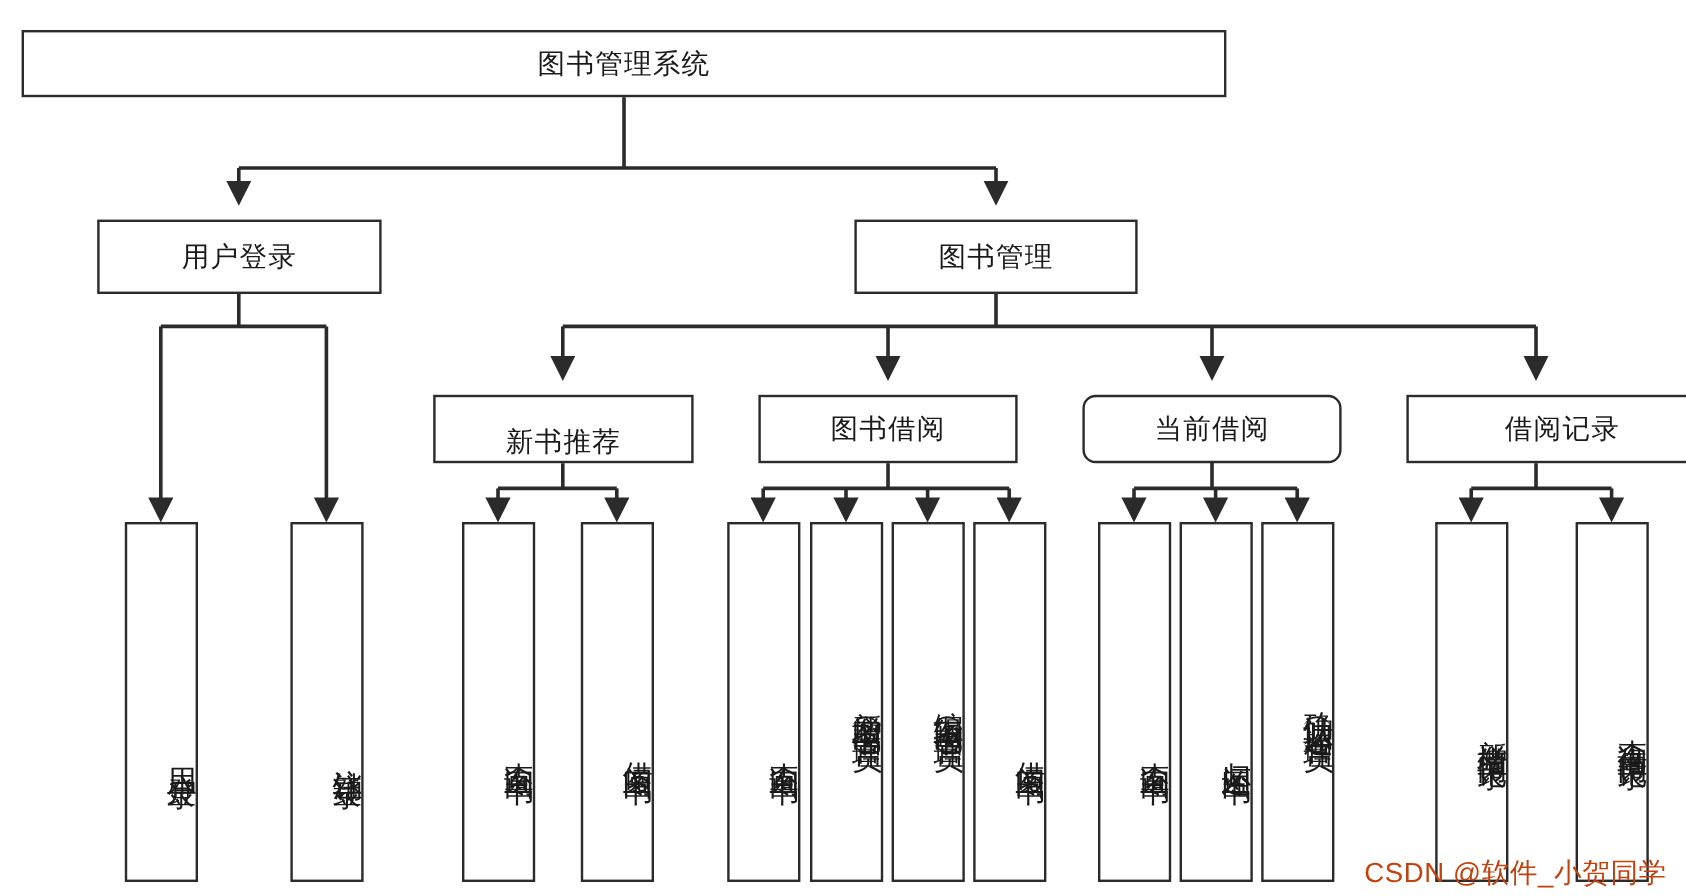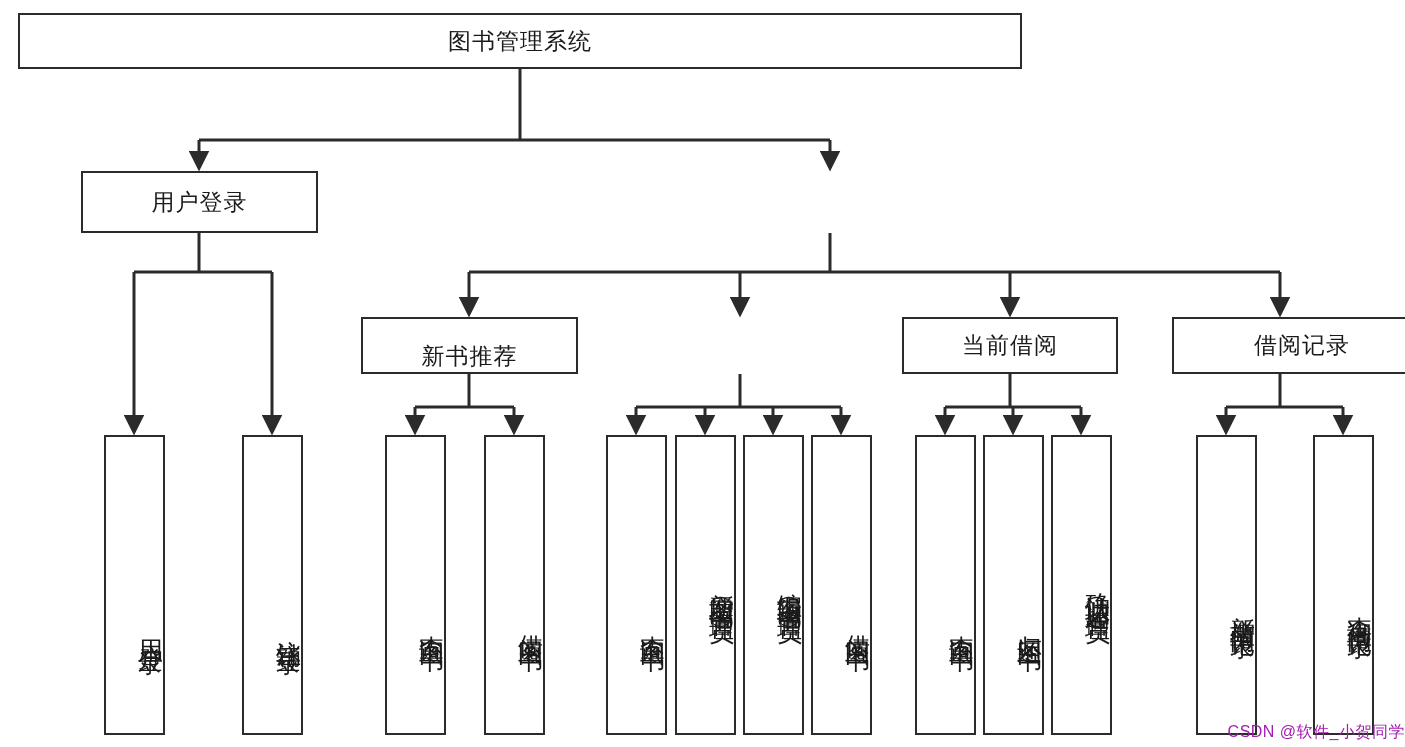--- a/index.html
+++ b/index.html
@@ -39,6 +39,7 @@
     font-size: 23px;
     letter-spacing: 1px;
     white-space: nowrap;
+    margin-top: 12px;
   }
   .node-v {
     writing-mode: vertical-rl;

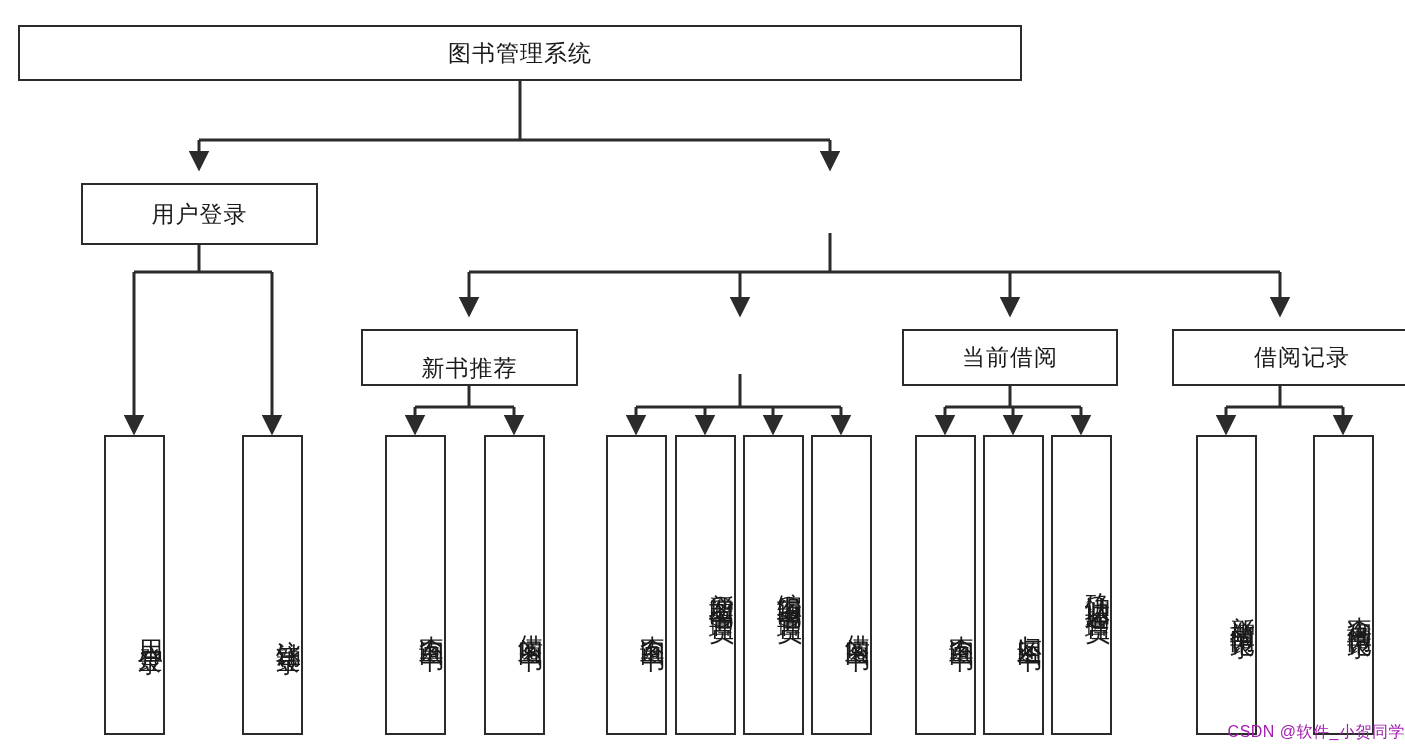--- a/index.html
+++ b/index.html
@@ -127,6 +127,9 @@
   <div class="node node-h" style="left:81px; top:171px; width:237px; height:62px;">
     <span>用户登录</span>
   </div>
+  <div class="node node-h" style="left:712px; top:171px; width:236px; height:62px;">
+    <span>图书管理</span>
+  </div>
 
   <div class="node node-h" style="left:361px; top:317px; width:217px; height:57px;align-items:flex-end;">
     <span>新书推荐</span>

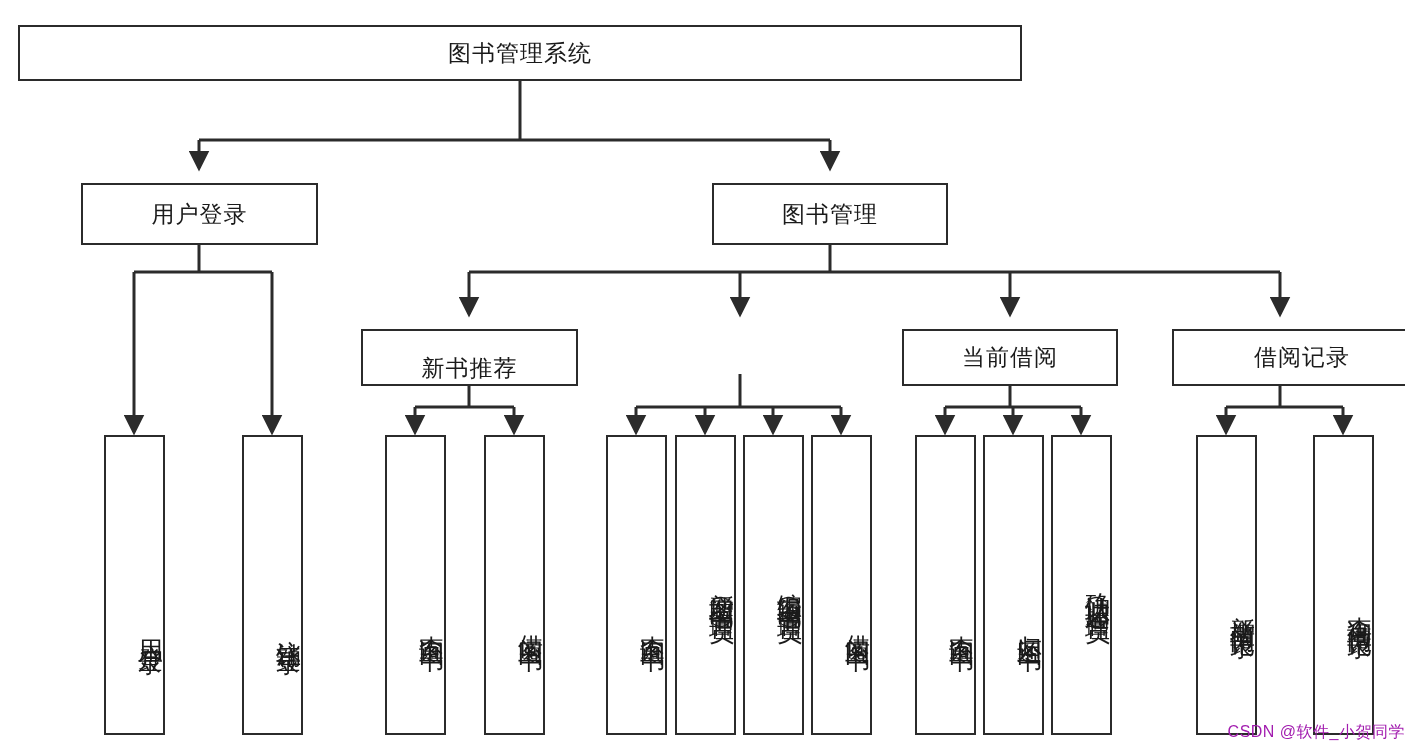--- a/index.html
+++ b/index.html
@@ -134,6 +134,9 @@
   <div class="node node-h" style="left:361px; top:317px; width:217px; height:57px;align-items:flex-end;">
     <span>新书推荐</span>
   </div>
+  <div class="node node-h" style="left:632px; top:317px; width:216px; height:57px;">
+    <span>图书借阅</span>
+  </div>
   <div class="node node-h" style="left:902px; top:317px; width:216px; height:57px;">
     <span>当前借阅</span>
   </div>

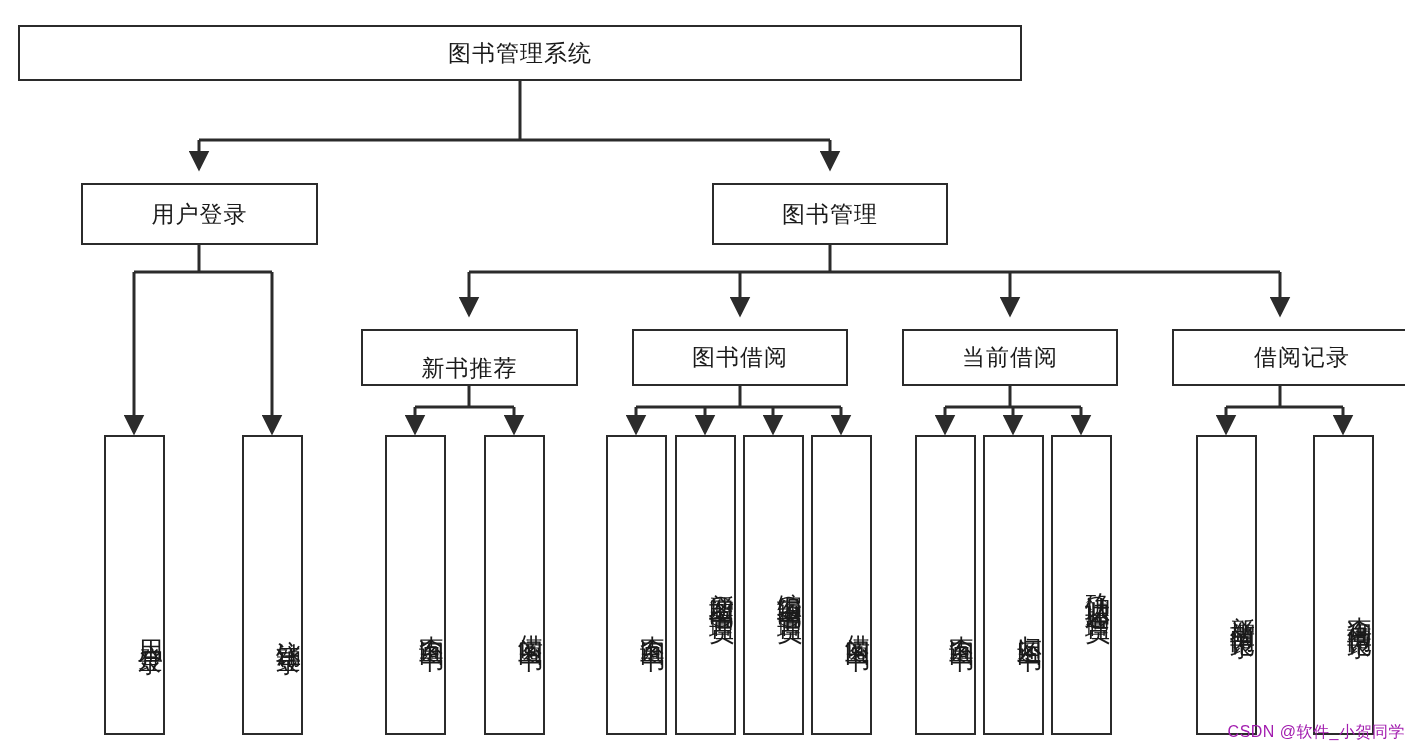--- a/index.html
+++ b/index.html
@@ -137,7 +137,7 @@
   <div class="node node-h" style="left:632px; top:317px; width:216px; height:57px;">
     <span>图书借阅</span>
   </div>
-  <div class="node node-h" style="left:902px; top:317px; width:216px; height:57px;">
+  <div class="node node-h" style="left:902px; top:317px; width:216px; height:57px;border-radius:11px;">
     <span>当前借阅</span>
   </div>
   <div class="node node-h" style="left:1172px; top:317px; width:260px; height:57px;">

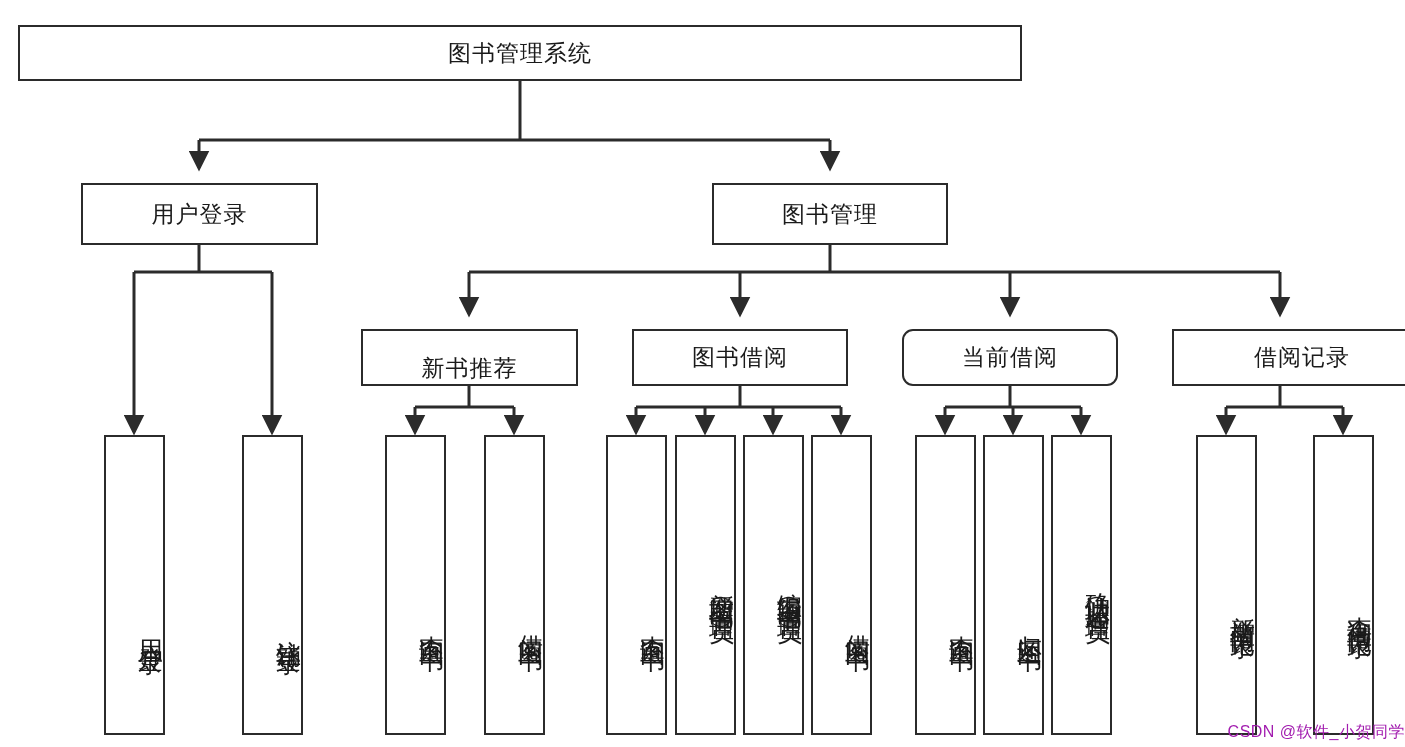--- a/index.html
+++ b/index.html
@@ -57,10 +57,10 @@
   }
   #watermark {
     position: absolute;
-    right: 0;
+    right: 16px;
     bottom: 4px;
-    font-size: 16px;
-    color: #a21caf;
+    font-size: 23px;
+    color: #c2410c;
     white-space: nowrap;
     letter-spacing: 0.5px;
   }

